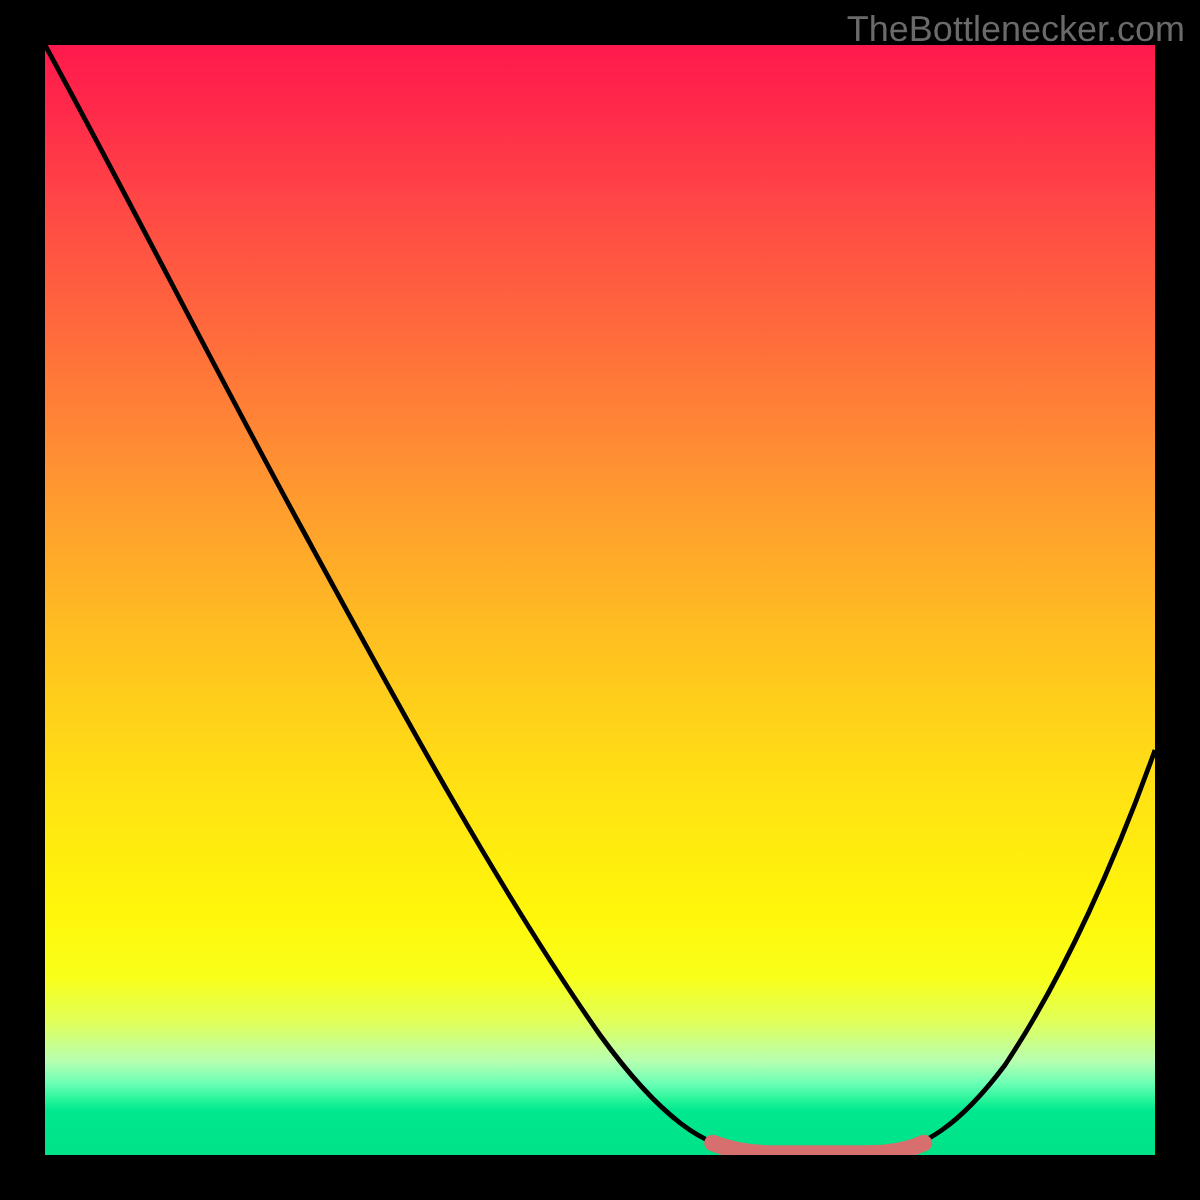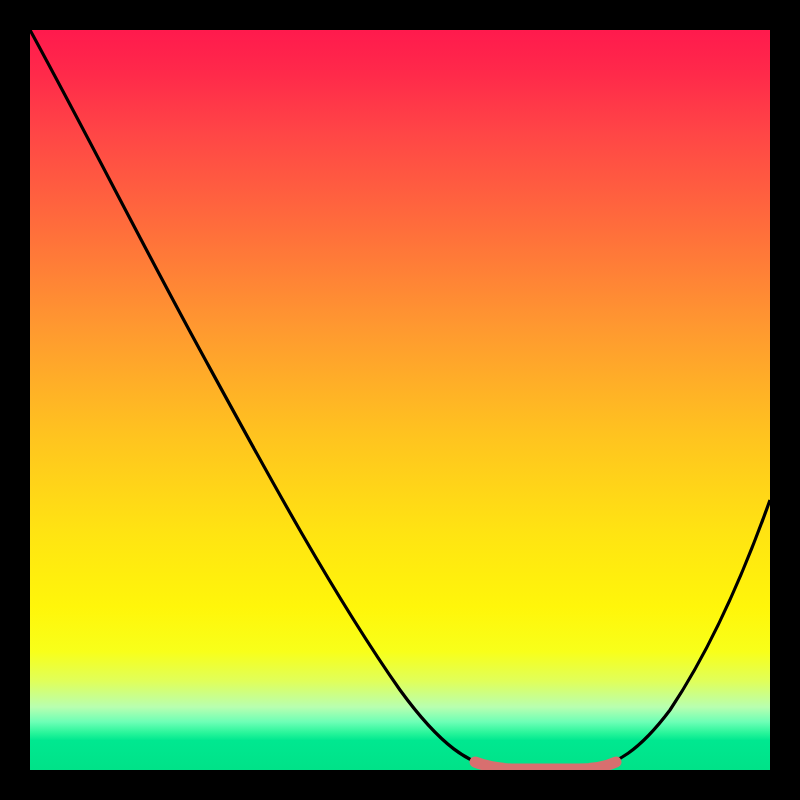--- a/index.html
+++ b/index.html
@@ -115,6 +115,7 @@
   <div class="right-bar"></div>
   <div class="footer-bar"></div>
 
+  <div class="watermark">TheBottlenecker.com</div>
 
   <div class="plot-frame">
     <div class="gradient"></div>

